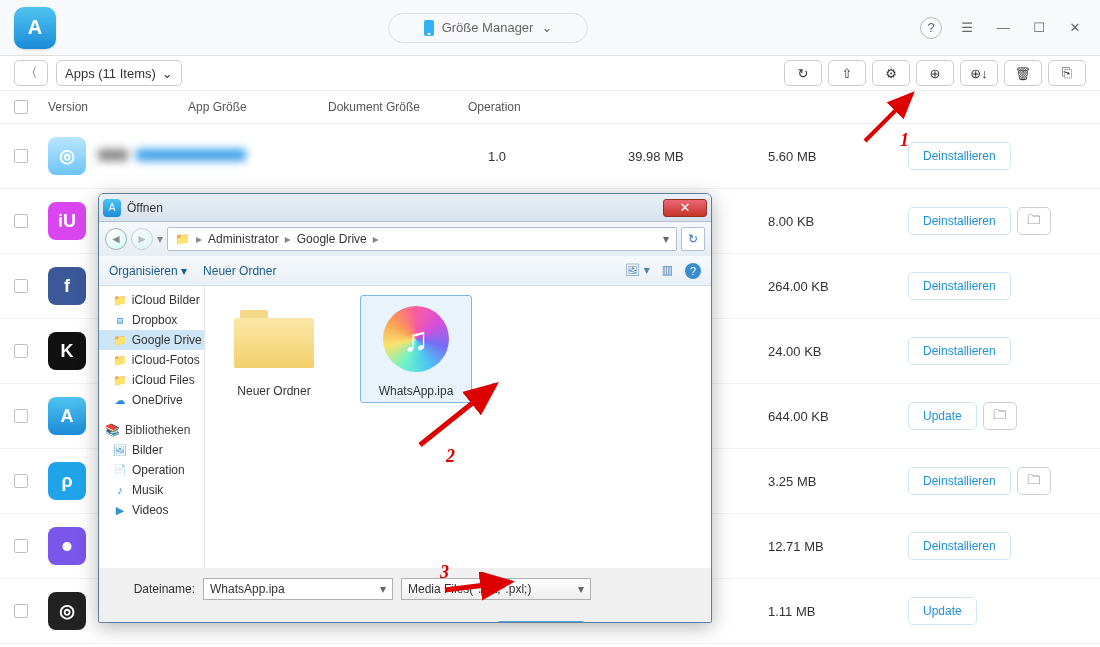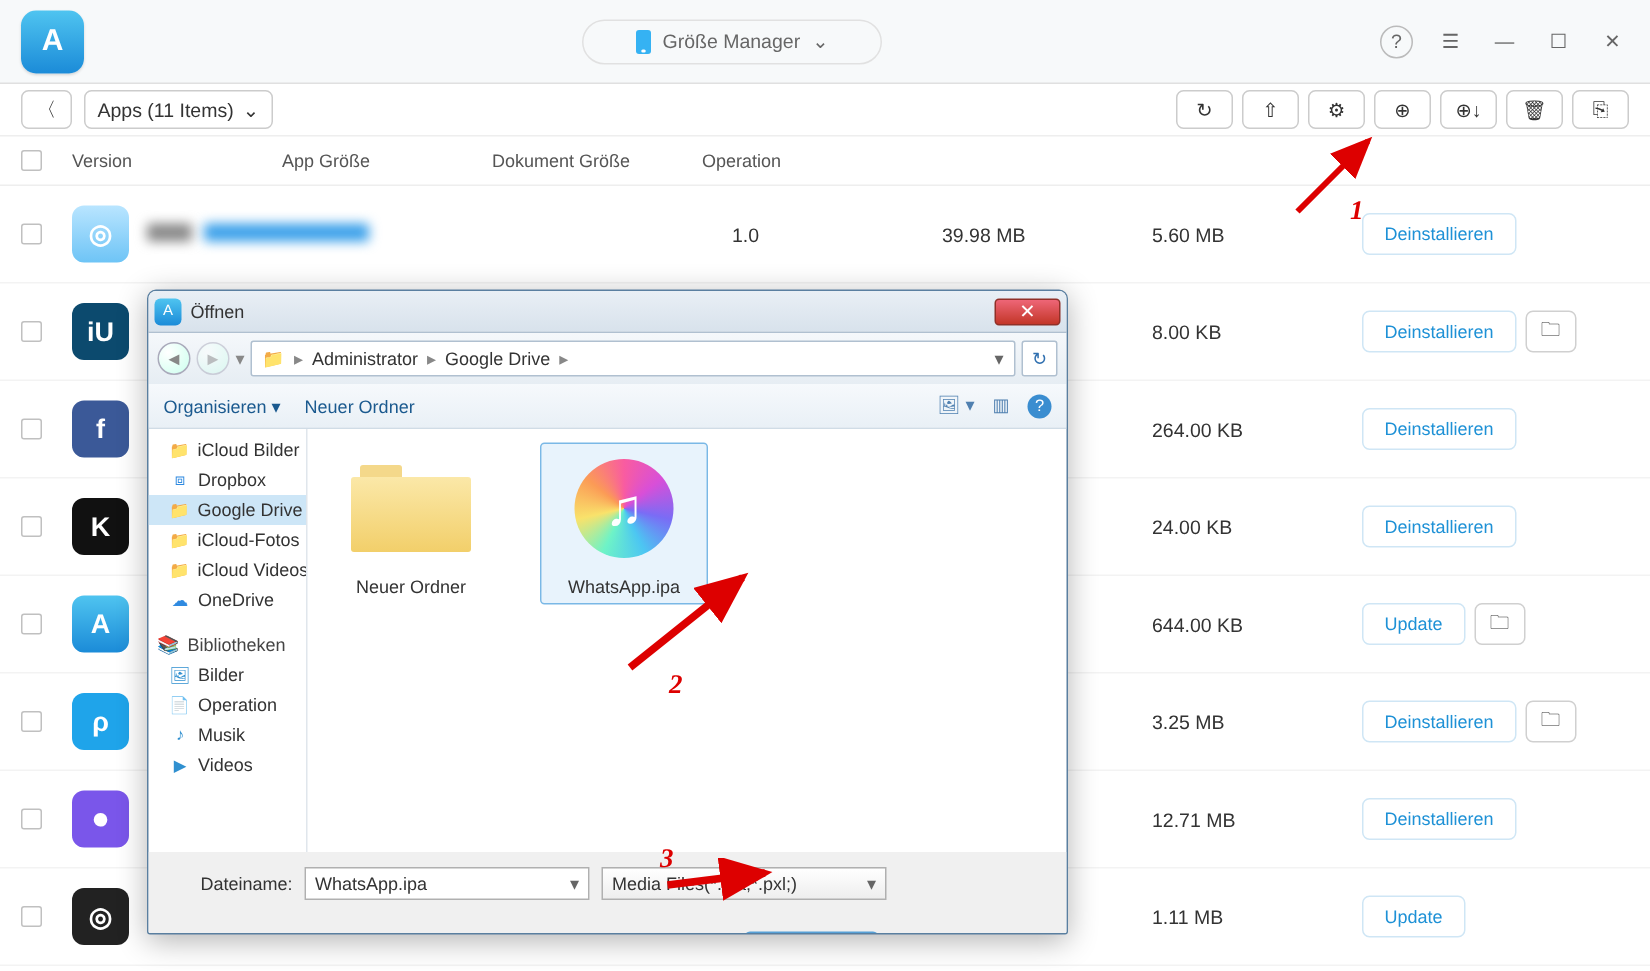--- a/index.html
+++ b/index.html
@@ -142,7 +142,7 @@
         <div class="chk"></div>
       </div>
     <div class="cname" style="display:flex;align-items:center">
-      <div class="appico" style="background:#0c4a6e">iU</div>
+      <div class="appico" style="background:#d946ef">iU</div>
       <div></div>
     </div>
     <div class="cver"></div>

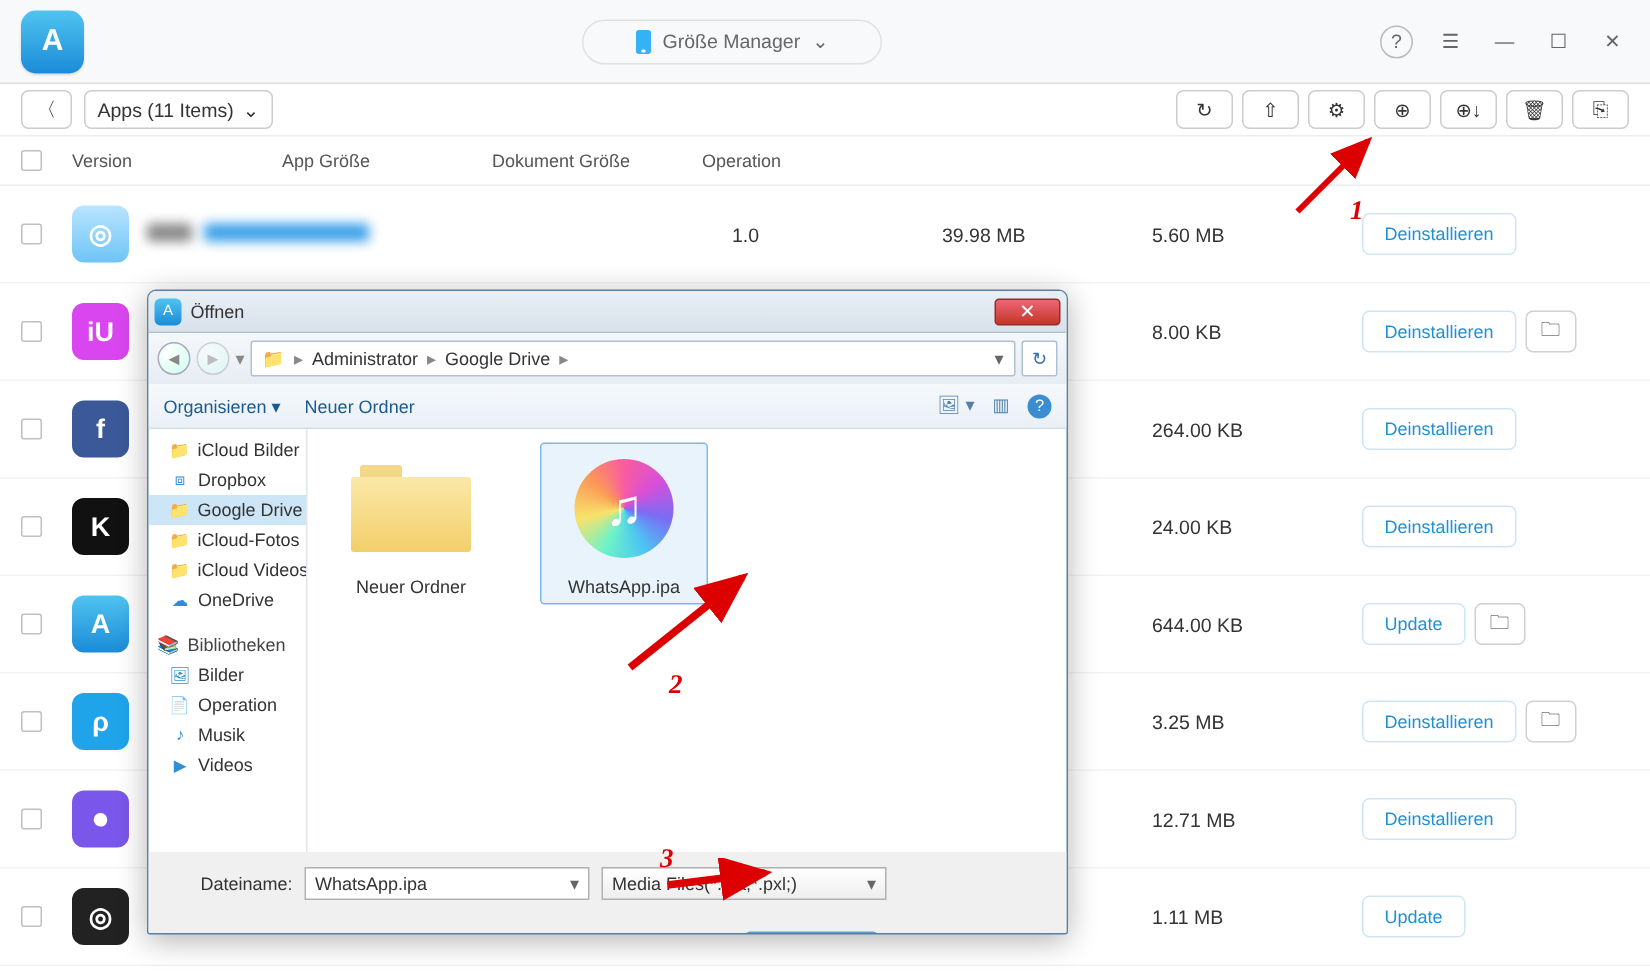--- a/index.html
+++ b/index.html
@@ -301,7 +301,7 @@
         </div>
       <div class="ditm">
           <span class="ic2" style="color:#e8b030">📁</span>
-          <span>iCloud Videos</span>
+          <span>iCloud Files</span>
         </div>
       <div class="ditm">
           <span class="ic2" style="color:#2f8ae0">☁</span>

